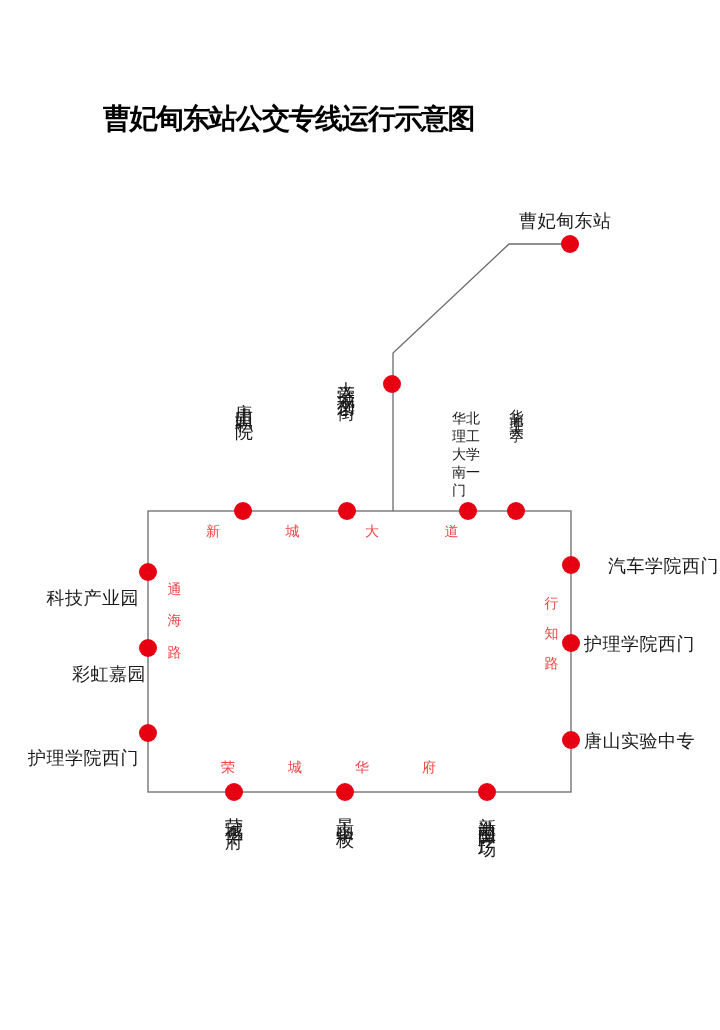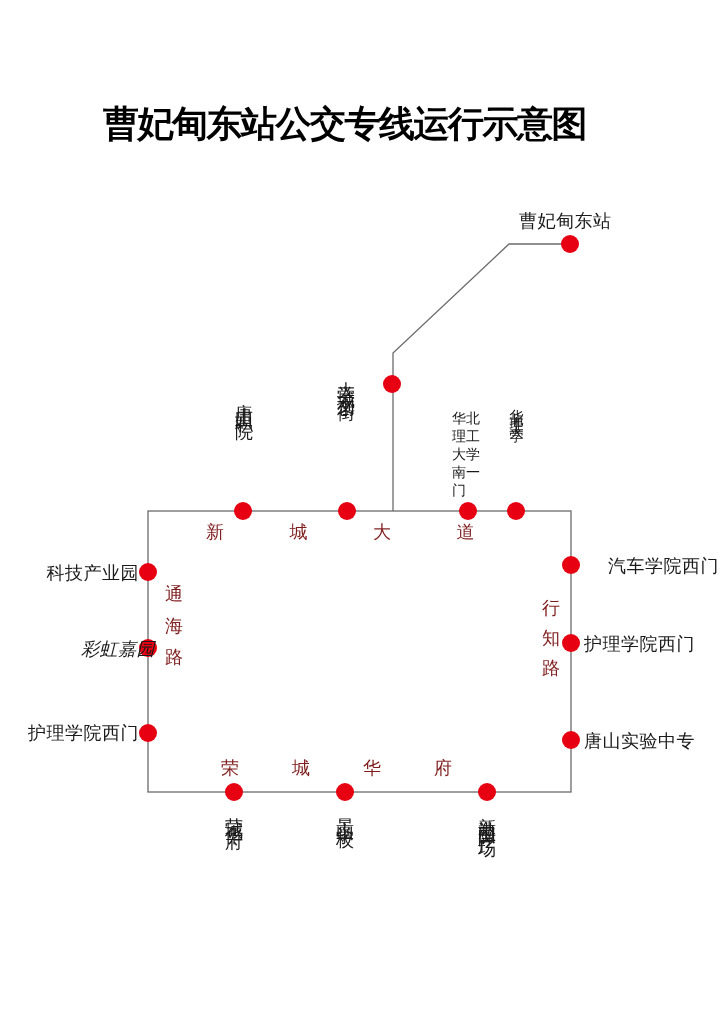--- a/index.html
+++ b/index.html
@@ -13,7 +13,7 @@
   }
   .title{
     position:absolute; left:103px; top:100px; margin:0;
-    font-size:36px; font-weight:700; letter-spacing:-1.5px;
+    font-size:28px; font-weight:700; letter-spacing:-1.5px;
     white-space:nowrap; color:#000;
   }
   .lines{position:absolute; left:0; top:0;}

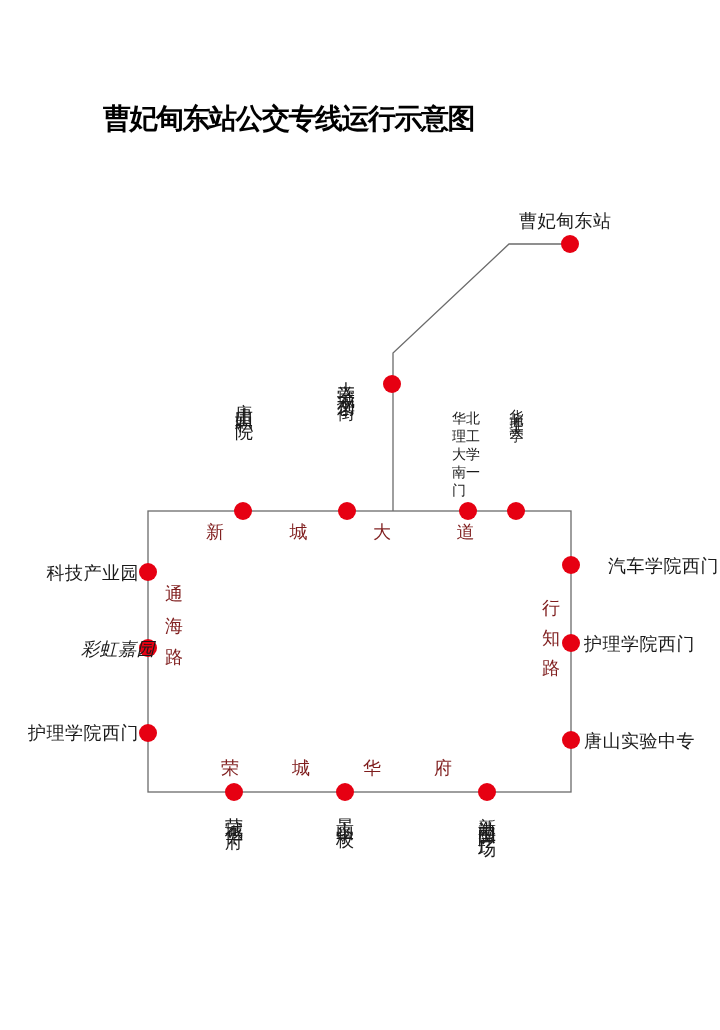--- a/index.html
+++ b/index.html
@@ -38,7 +38,7 @@
     word-break:break-all; white-space:normal;
   }
   .road{
-    position:absolute; font-size:18px; white-space:nowrap; color:#7f1d1d;
+    position:absolute; font-size:14px; white-space:nowrap; color:#ef4444;
     line-height:22px;
     text-align:right;
   }

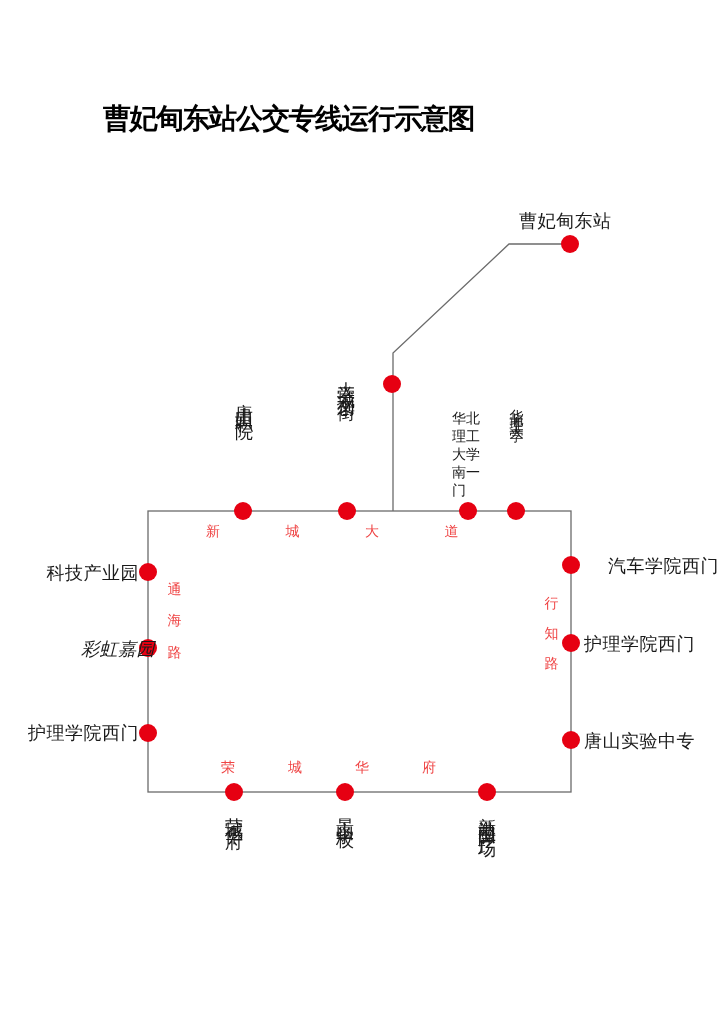--- a/index.html
+++ b/index.html
@@ -26,7 +26,7 @@
     position:absolute; font-size:18px; letter-spacing:0.5px;
     white-space:nowrap; line-height:21px;
   }
-  .label.ralign{text-align:right;}
+  .label.ralign{text-align:right;margin-top:25px;}
   .vlabel{
     position:absolute; font-size:18px; white-space:nowrap;
     writing-mode:vertical-rl; text-orientation:upright; letter-spacing:4.5px;

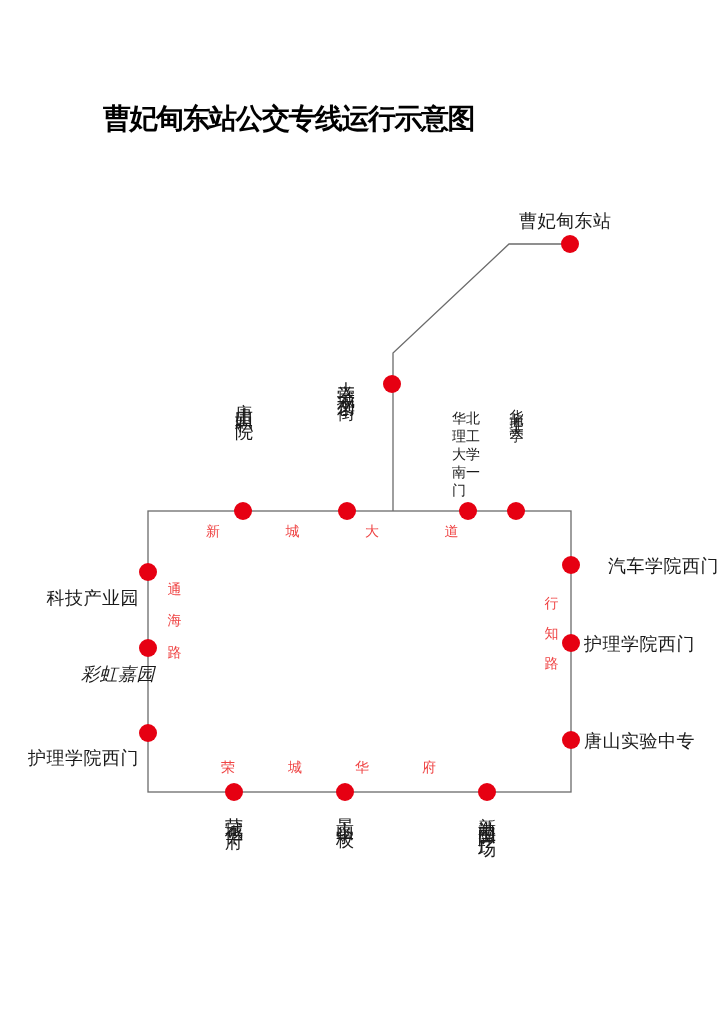--- a/index.html
+++ b/index.html
@@ -92,7 +92,7 @@
   <div class="vlabel" style="left:225px;top:803px;">荣城华府</div>
 
   <div class="label ralign" style="left:0;top:723px;width:139px;">护理学院西门</div>
-  <div class="label ralign" style="left:16px;top:639px;width:139px;font-style:italic;">彩虹嘉园</div>
+  <div class="label ralign" style="left:7px;top:639px;width:139px;">彩虹嘉园</div>
   <div class="label ralign" style="left:0;top:563px;width:139px;">科技产业园</div>
 
   <div class="road h-top" style="left:206px;top:521px;">新城大道</div>

